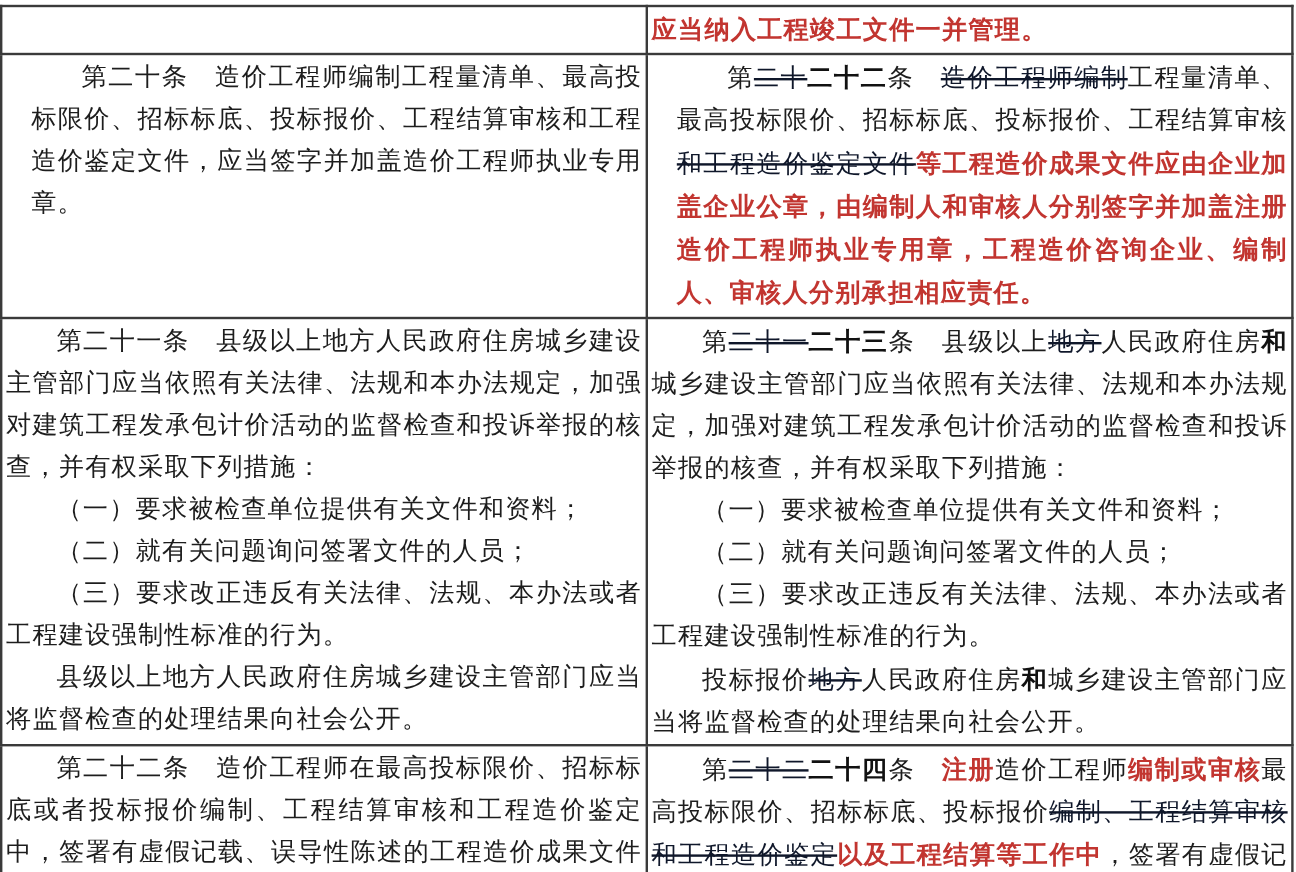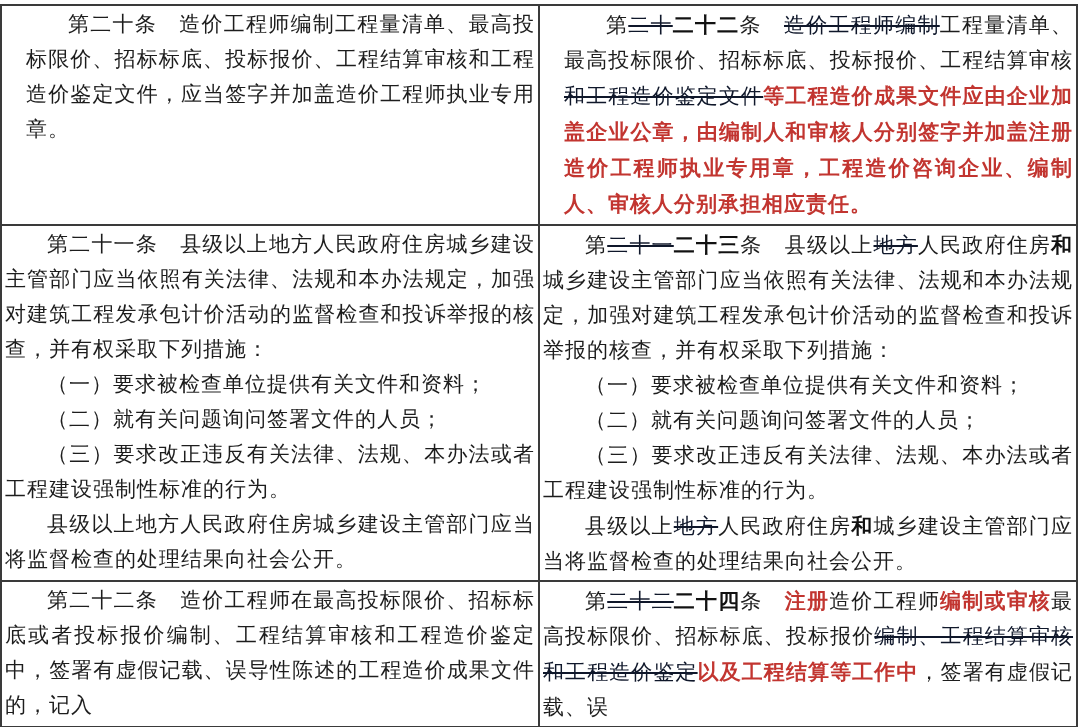--- a/index.html
+++ b/index.html
@@ -67,6 +67,12 @@
       <col class="c-right">
     </colgroup>
     <tbody>
+        <tr class="row-0">
+          <td></td>
+          <td>
+            <div class="para noindent"><span class="run run-ins-red">应当纳入工程竣工文件一并管理。</span></div>
+          </td>
+        </tr>
         <tr class="row-1">
           <td class="v-middle">
             <div class="para"><span class="run run-normal">第二十条　造价工程师编制工程量清单、最高投标限价、招标标底、投标报价、工程结算审核和工程造价鉴定文件，应当签字并加盖造价工程师执业专用章。</span></div>

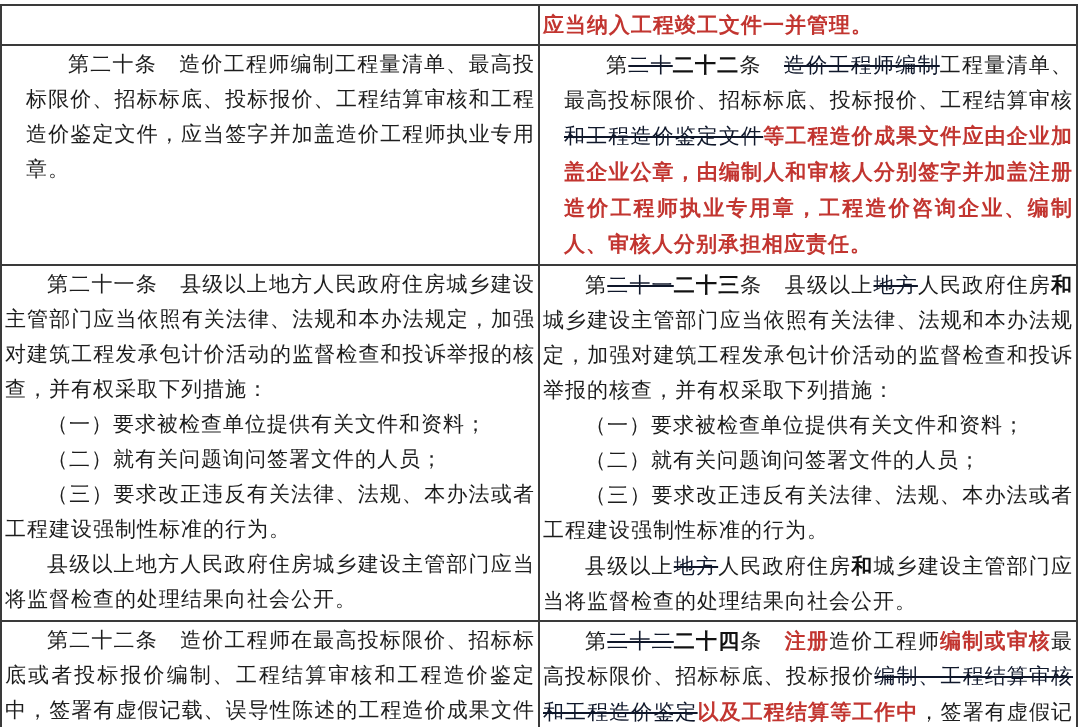--- a/index.html
+++ b/index.html
@@ -94,7 +94,7 @@
             <div class="para"><span class="run run-normal">（一）要求被检查单位提供有关文件和资料；</span></div>
             <div class="para"><span class="run run-normal">（二）就有关问题询问签署文件的人员；</span></div>
             <div class="para"><span class="run run-normal">（三）要求改正违反有关法律、法规、本办法或者工程建设强制性标准的行为。</span></div>
-            <div class="para"><span class="run run-normal">县级以上</span><span class="run run-del">地方</span><span class="run run-normal">人民政府住房</span><span class="run run-ins-black">和</span><span class="run run-normal">城乡建设主管部门应当将监督检查的处理结果向社会公开。</span></div>
+            <div class="para"><span class="run run-normal">投标报价</span><span class="run run-del">地方</span><span class="run run-normal">人民政府住房</span><span class="run run-ins-black">和</span><span class="run run-normal">城乡建设主管部门应当将监督检查的处理结果向社会公开。</span></div>
           </td>
         </tr>
         <tr class="row-3">

